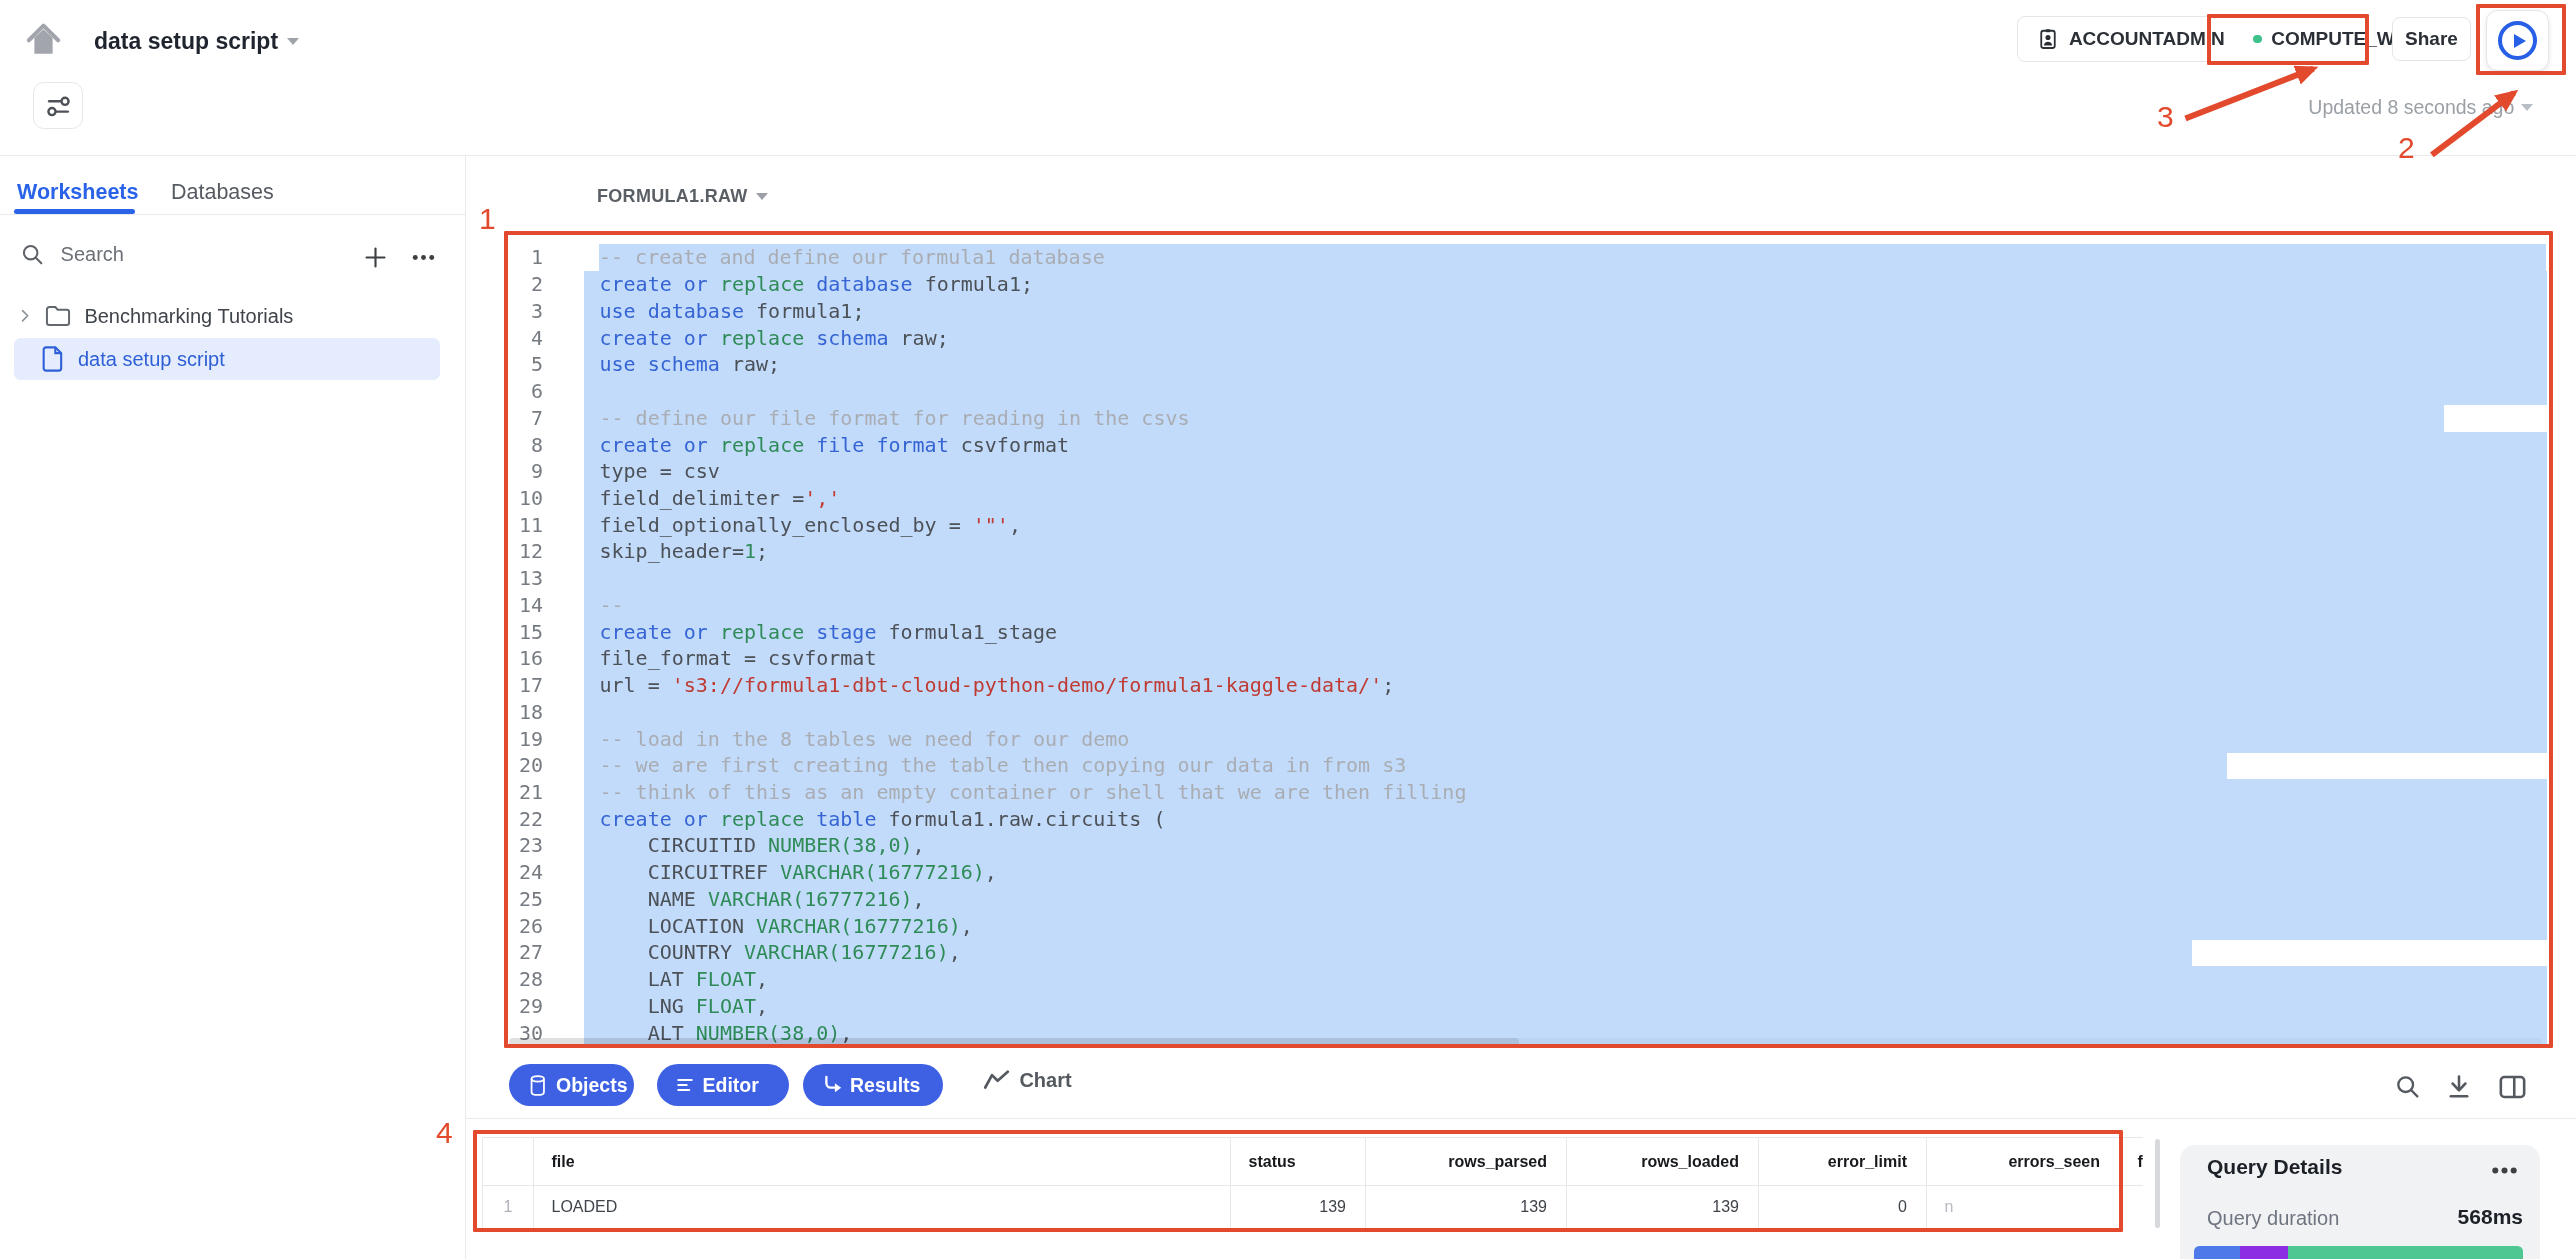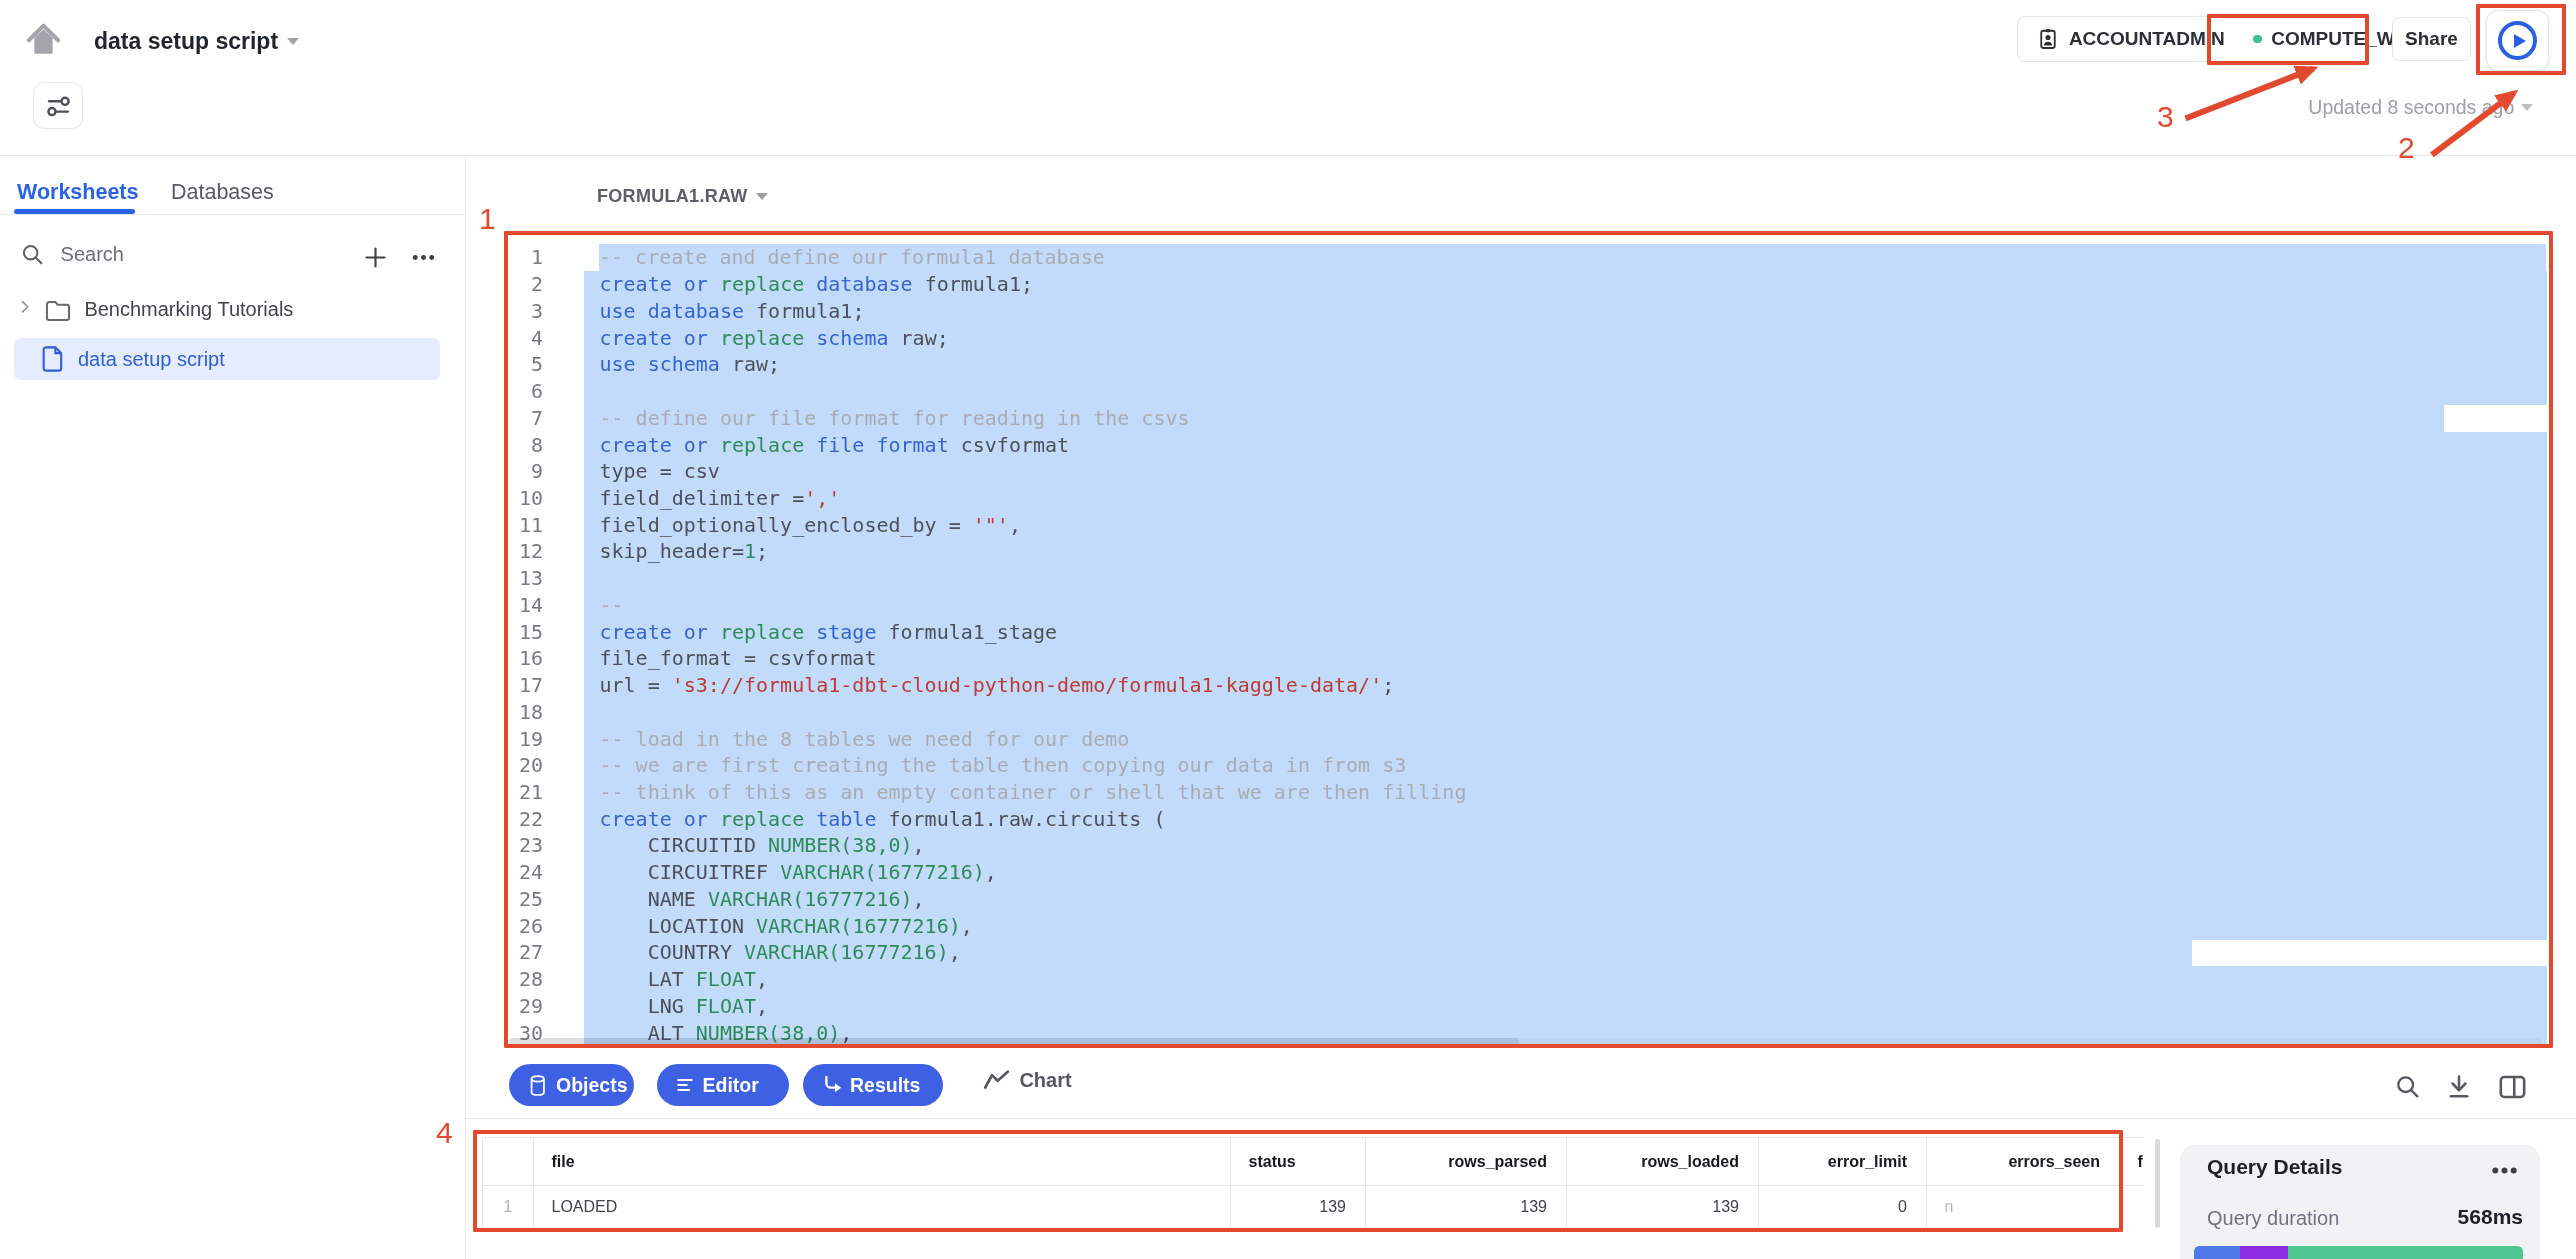--- a/index.html
+++ b/index.html
@@ -32,7 +32,7 @@
   .icon-btn{background:none;border:none;cursor:pointer;display:flex;align-items:center;justify-content:center}
   .tree-label{font-size:20px;color:#3f434a}
   .sel-row{left:13.5px;top:338px;width:426px;height:42px;background:#e4ecfd;border-radius:6.7px;display:flex;align-items:center;cursor:pointer}
-  .folder-row{left:6.7px;top:298px;width:438px;height:36px;display:flex;cursor:pointer}
+  .folder-row{left:6.7px;top:298px;width:438px;height:36px;display:flex;align-items:center;cursor:pointer}
 
   
   .ctx-tab{left:597px;top:186px;display:flex;align-items:center;gap:8px;font-size:18px;font-weight:700;color:#5a5f66;letter-spacing:0.3px;cursor:pointer}

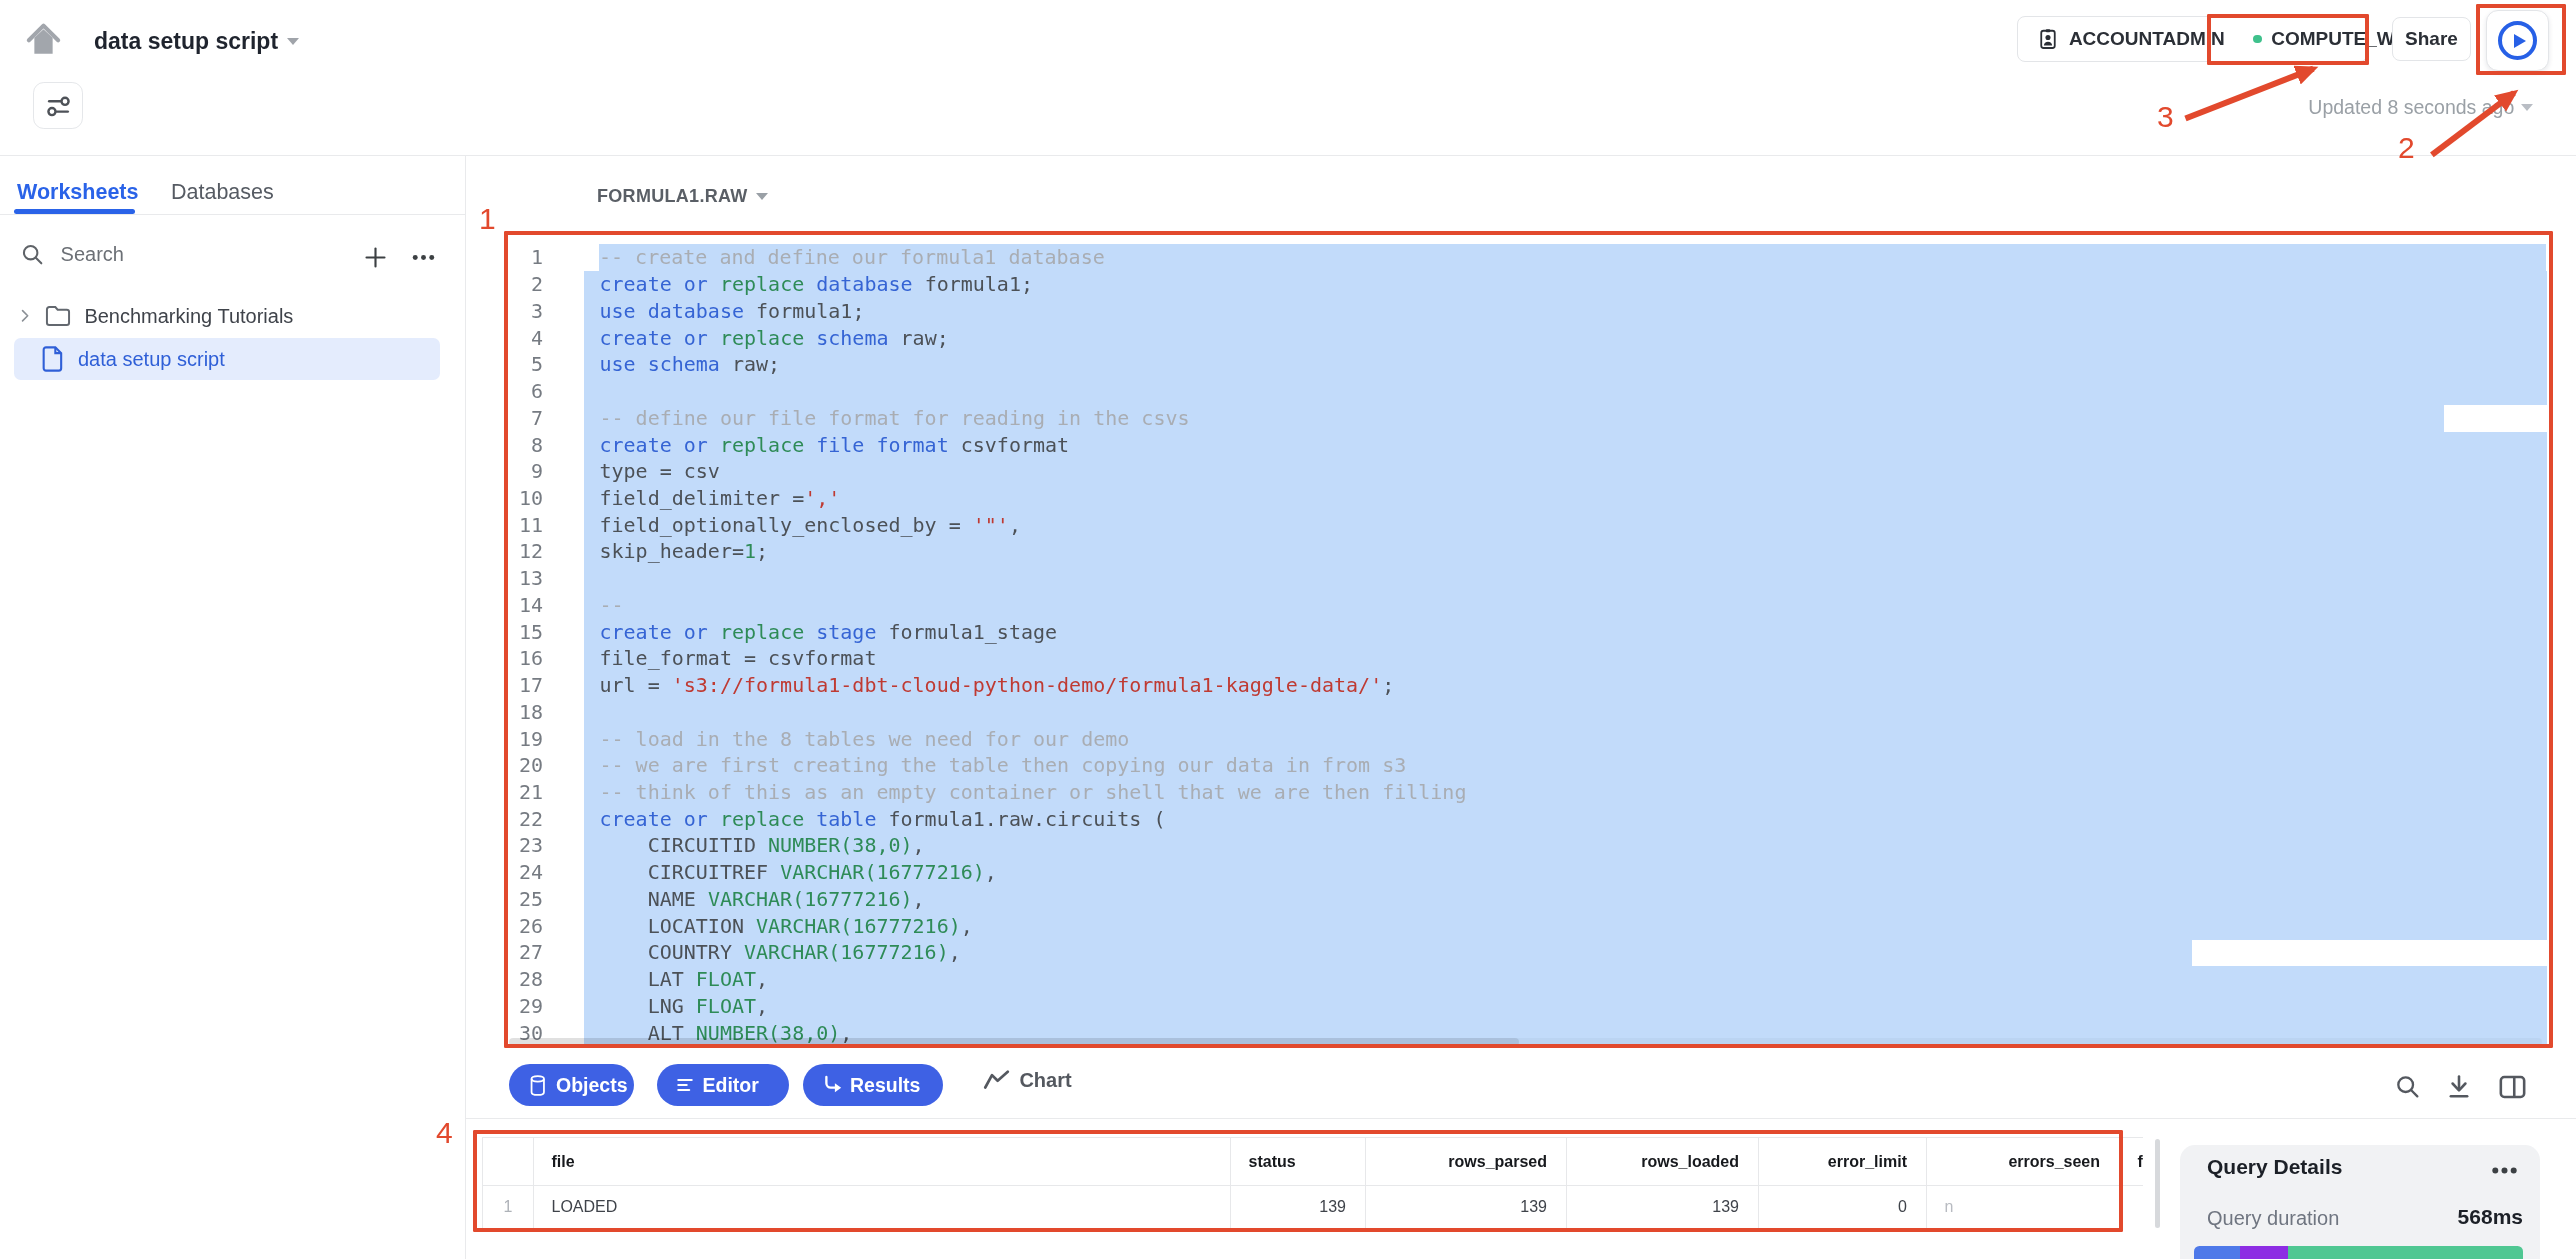--- a/index.html
+++ b/index.html
@@ -237,7 +237,7 @@
     <div class="gut" style="top: 726px;">19</div>
     <div class="cline" style="top: 726px; left: 584px; width: 1963px;"><span class="ctext" style="margin-left: 15.5px;"><span class="tok-c">-- load in the 8 tables we need for our demo</span></span></div>
     <div class="gut" style="top: 752px;">20</div>
-    <div class="cline" style="top: 752px; left: 584px; width: 1963px;"><span class="ctext" style="margin-left: 15.5px;"><span class="tok-c">-- we are first creating the table then copying our data in from s3</span></span></div>
+    <div class="cline" style="top: 752px; left: 584px; width: 1643px;"><span class="ctext" style="margin-left: 15.5px;"><span class="tok-c">-- we are first creating the table then copying our data in from s3</span></span></div>
     <div class="gut" style="top: 779px;">21</div>
     <div class="cline" style="top: 779px; left: 584px; width: 1963px;"><span class="ctext" style="margin-left: 15.5px;"><span class="tok-c">-- think of this as an empty container or shell that we are then filling</span></span></div>
     <div class="gut" style="top: 806px;">22</div>

